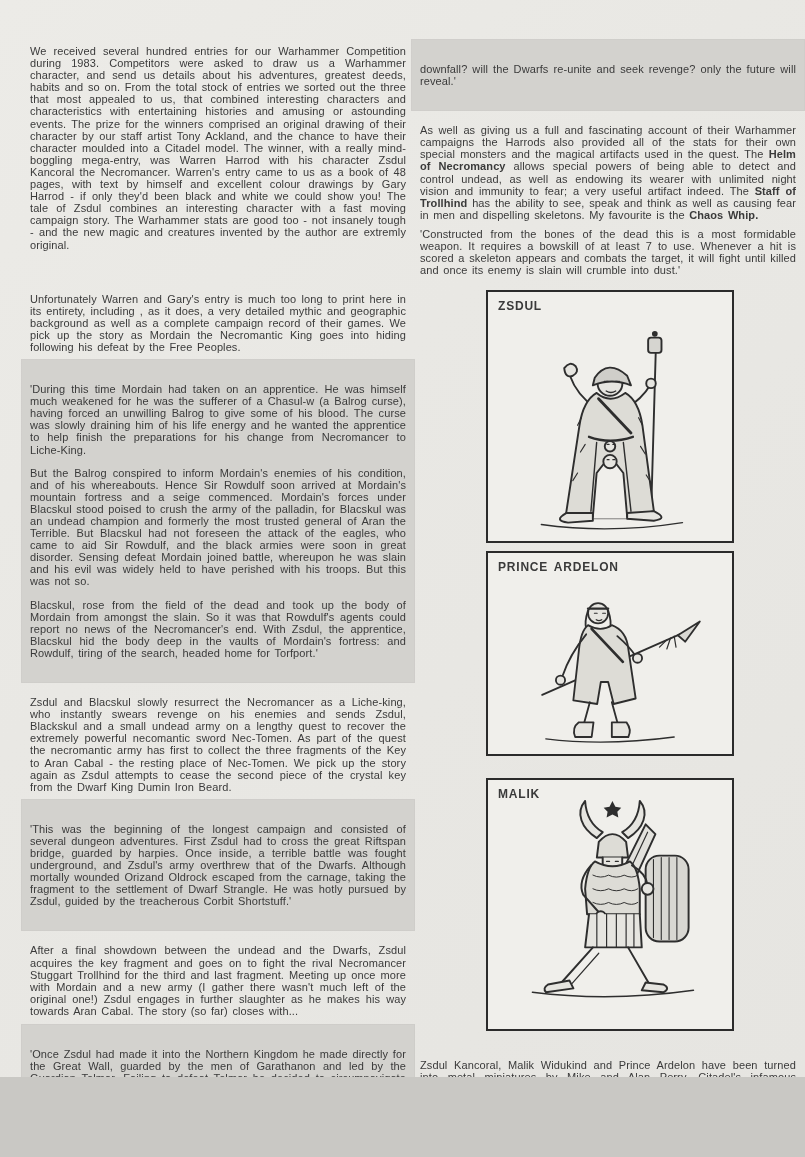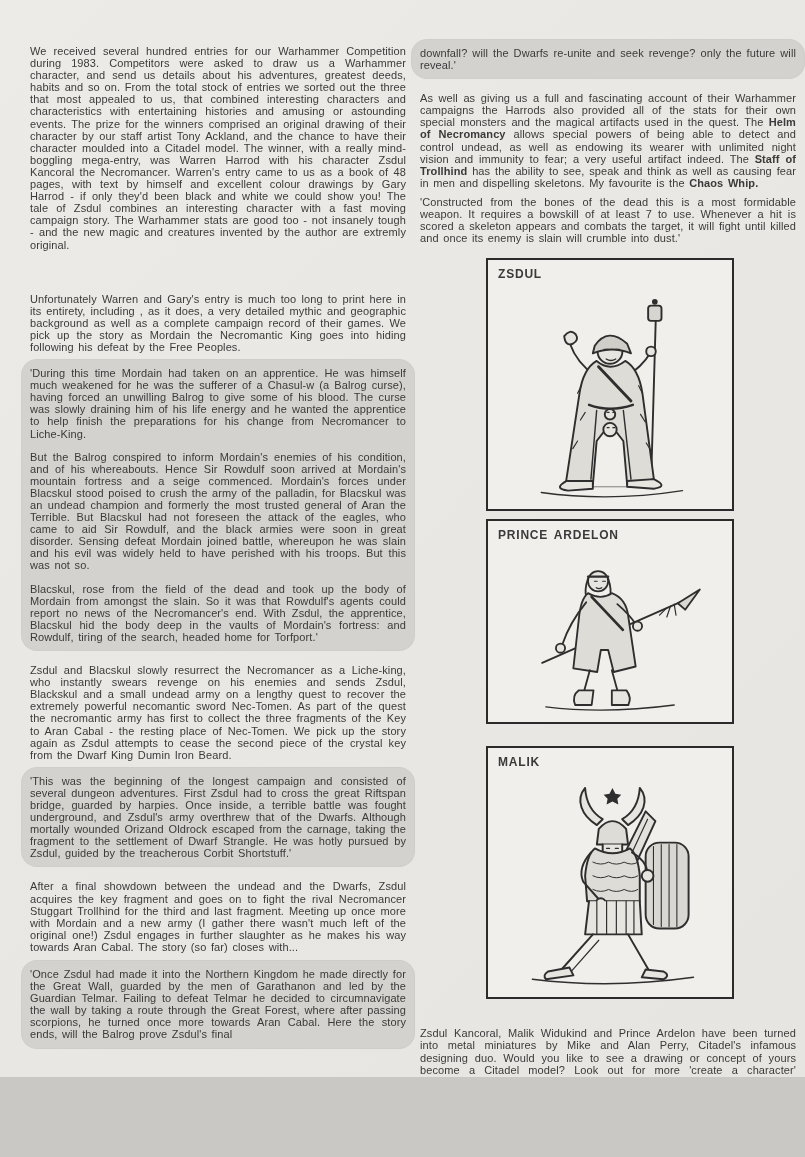--- a/index.html
+++ b/index.html
@@ -18,9 +18,8 @@
   .para.gap-md { margin-bottom:8px; }
   .para.tight  { margin-bottom:7px; }
   .quote-block {
-    background:#d3d2ce; padding:7px 8px; margin:0 -8px 14px -8px;
+    background:#d3d2ce; padding:23px 8px; margin:0 -8px 14px -8px;
     box-shadow:0 0 0 1px rgba(160,159,155,.35);
-    border-radius:15px;
   }
   .quote-block p { margin:0 0 11px 0; }
   .quote-block p:last-child { margin-bottom:0; }

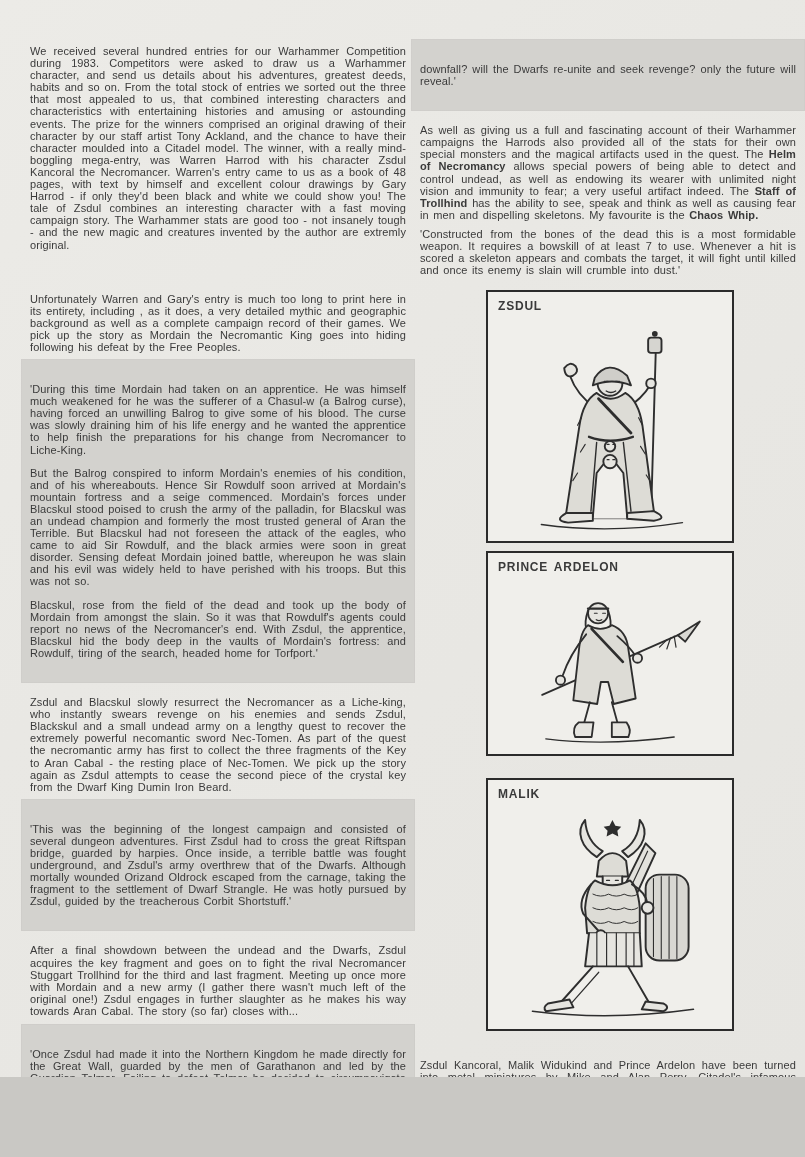--- a/index.html
+++ b/index.html
@@ -38,7 +38,7 @@
   }
   .fig-zsdul   { height:253px; margin-top:14px; margin-bottom:8px; }
   .fig-ardelon { height:205px; margin-bottom:22px; }
-  .fig-malik   { height:253px; }
+  .fig-malik   { height:253px;align-items:center; }
   .fig-art { display:block; margin-bottom:6px; }
   .p-miniatures { margin-top:28px; }
 </style>

